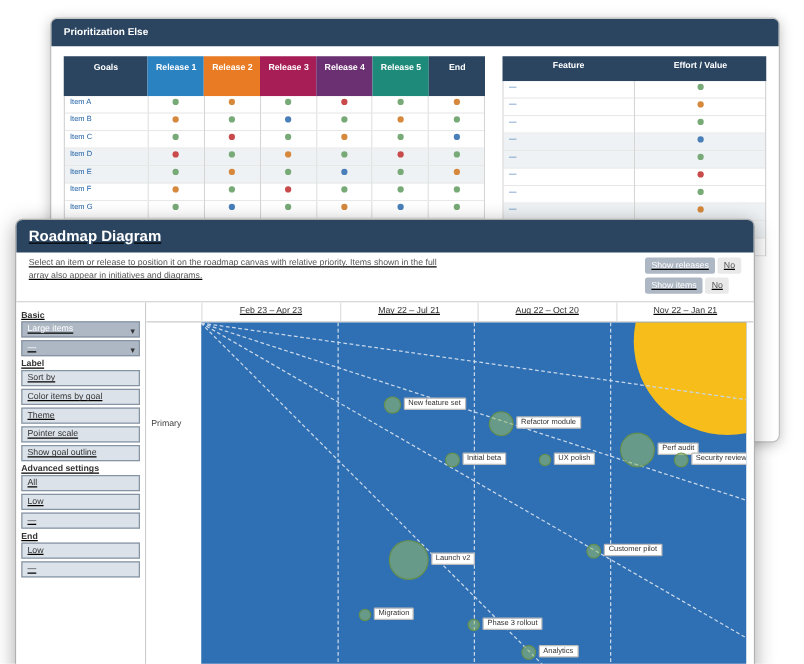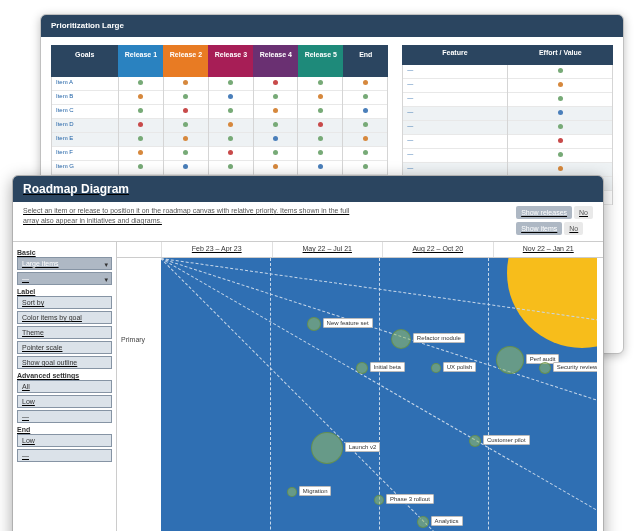--- a/index.html
+++ b/index.html
@@ -201,7 +201,7 @@
 <body>
 
 <div class="back-window">
-  <div class="back-header">Prioritization Large</div>
+  <div class="back-header">Prioritization Else</div>
   <div class="back-body">
     <div class="main-table">
       <div class="tab-row">

